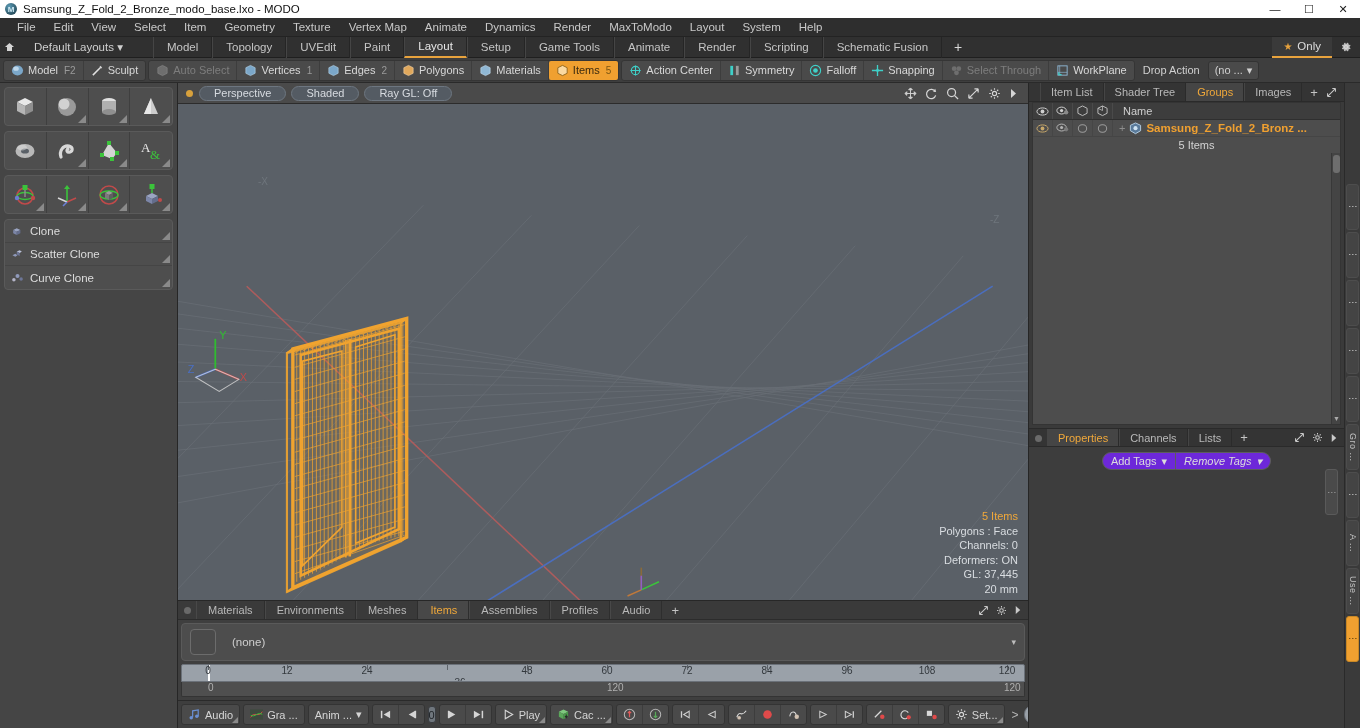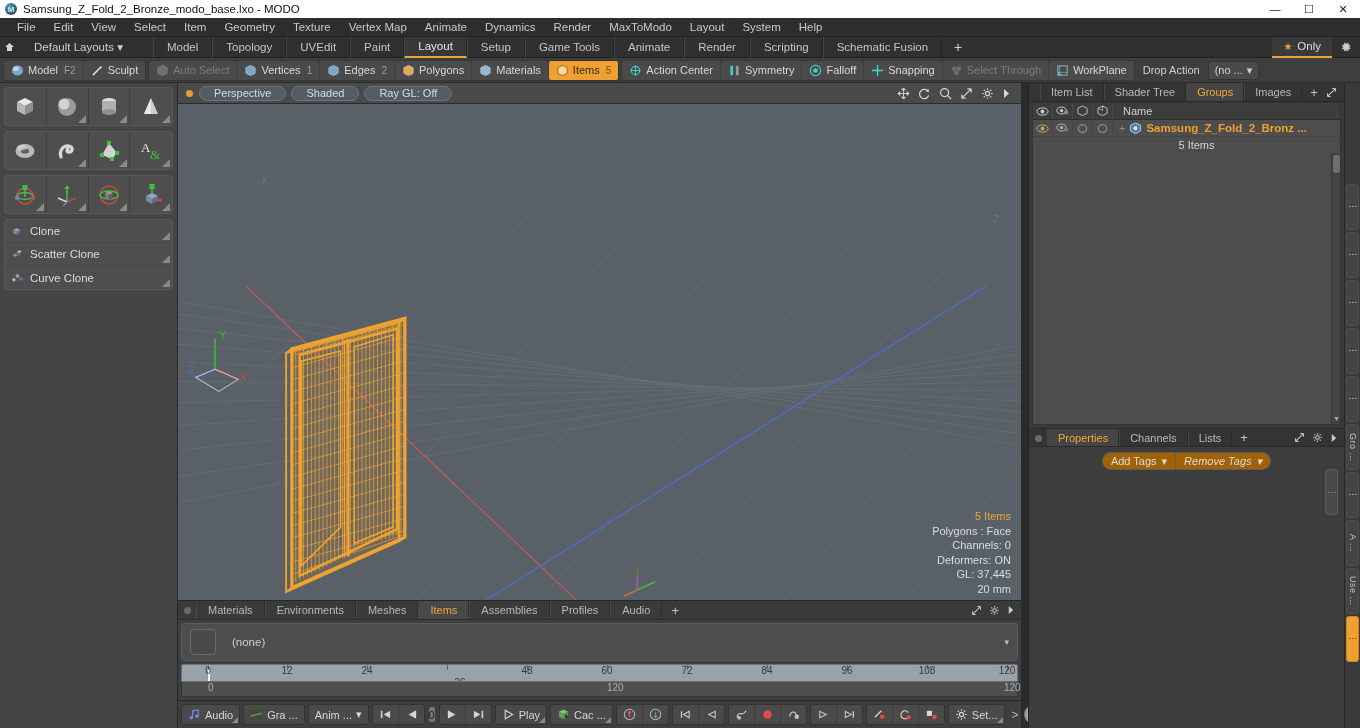--- a/index.html
+++ b/index.html
@@ -160,7 +160,7 @@
 
   
   .rightpanel { width: 316px; flex: none; background: #3a3a3a; border-left: 1px solid #262626;
-    display: flex; flex-direction: column; min-height:0;margin-left:7px;}
+    display: flex; flex-direction: column; min-height:0;}
   .rp-tabs { height: 19px; display: flex; align-items: stretch; background: #343434; border-bottom:1px solid #2a2a2a;}
   .rp-dot { width:7px;height:7px;border-radius:50%;background:#6a6a6a;margin:6px 5px 0 6px;}
   .rp-tab { padding: 0 10px; display:flex;align-items:center; font-size:11px; color:#b9b9b9;

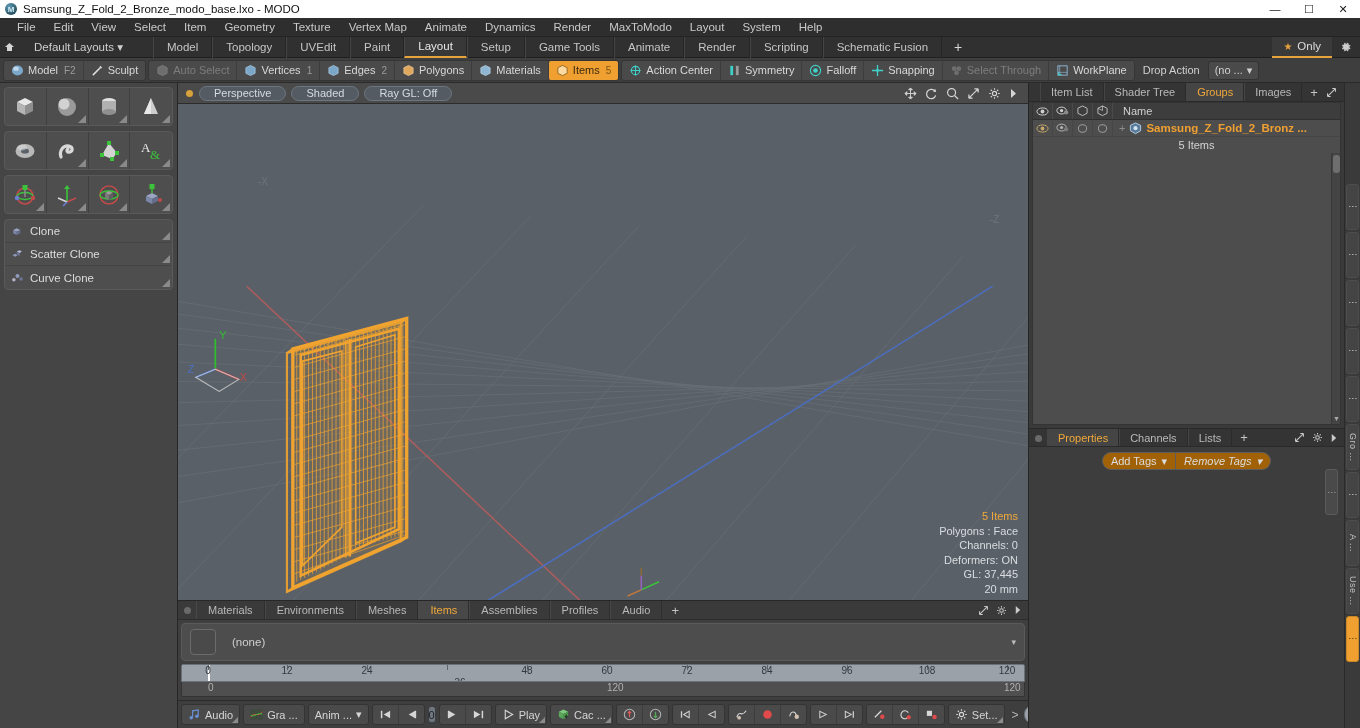--- a/index.html
+++ b/index.html
@@ -191,7 +191,7 @@
   .props-tabs { height:19px; display:flex; align-items:stretch; background:#343434; border-top:1px solid #2a2a2a; border-bottom:1px solid #2a2a2a;}
   .props-body { flex:1; background:#3d3d3d; position:relative; display:flex; flex-direction:column;}
   .tagbar { height:24px; display:flex; align-items:center; justify-content:center; gap:0; padding-top:4px;}
-  .tagbtn { display:flex;align-items:center;gap:5px; background:#a16207; border:1px solid #5d5d5d;
+  .tagbtn { display:flex;align-items:center;gap:5px; background:#6d28d9; border:1px solid #5d5d5d;
     height:18px; padding:0 8px; color:#dcdcdc; font-size:11px; white-space:nowrap;}
   .tagbtn:first-child { border-radius:9px 0 0 9px;}
   .tagbtn:last-child { border-radius:0 9px 9px 0; border-left:none;font-style:italic;}

